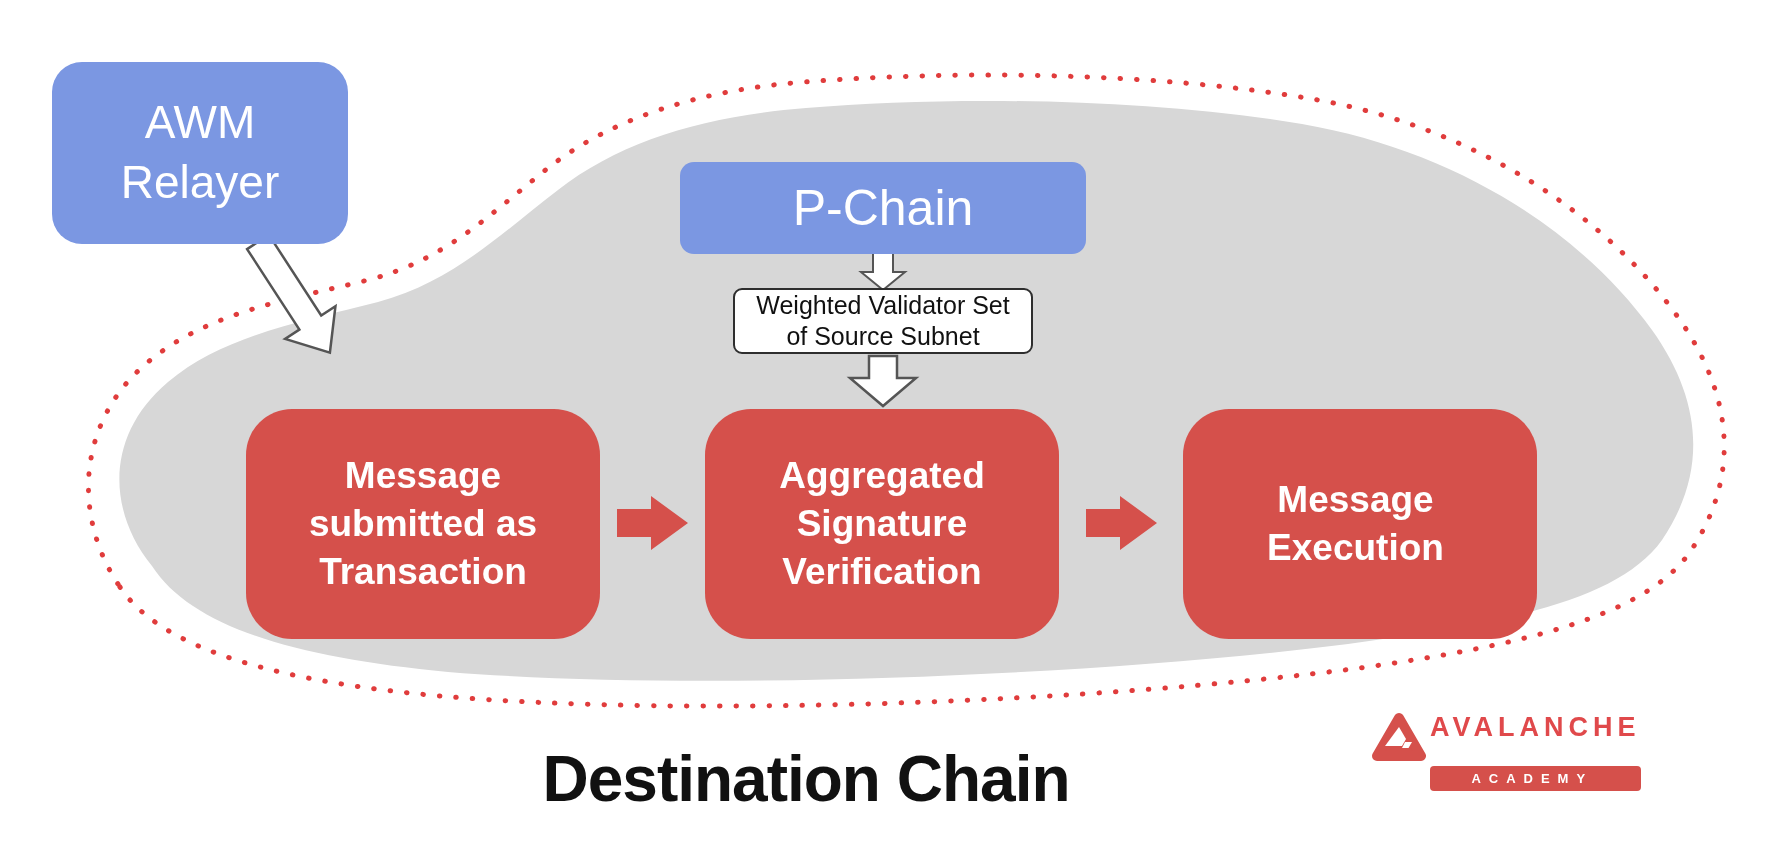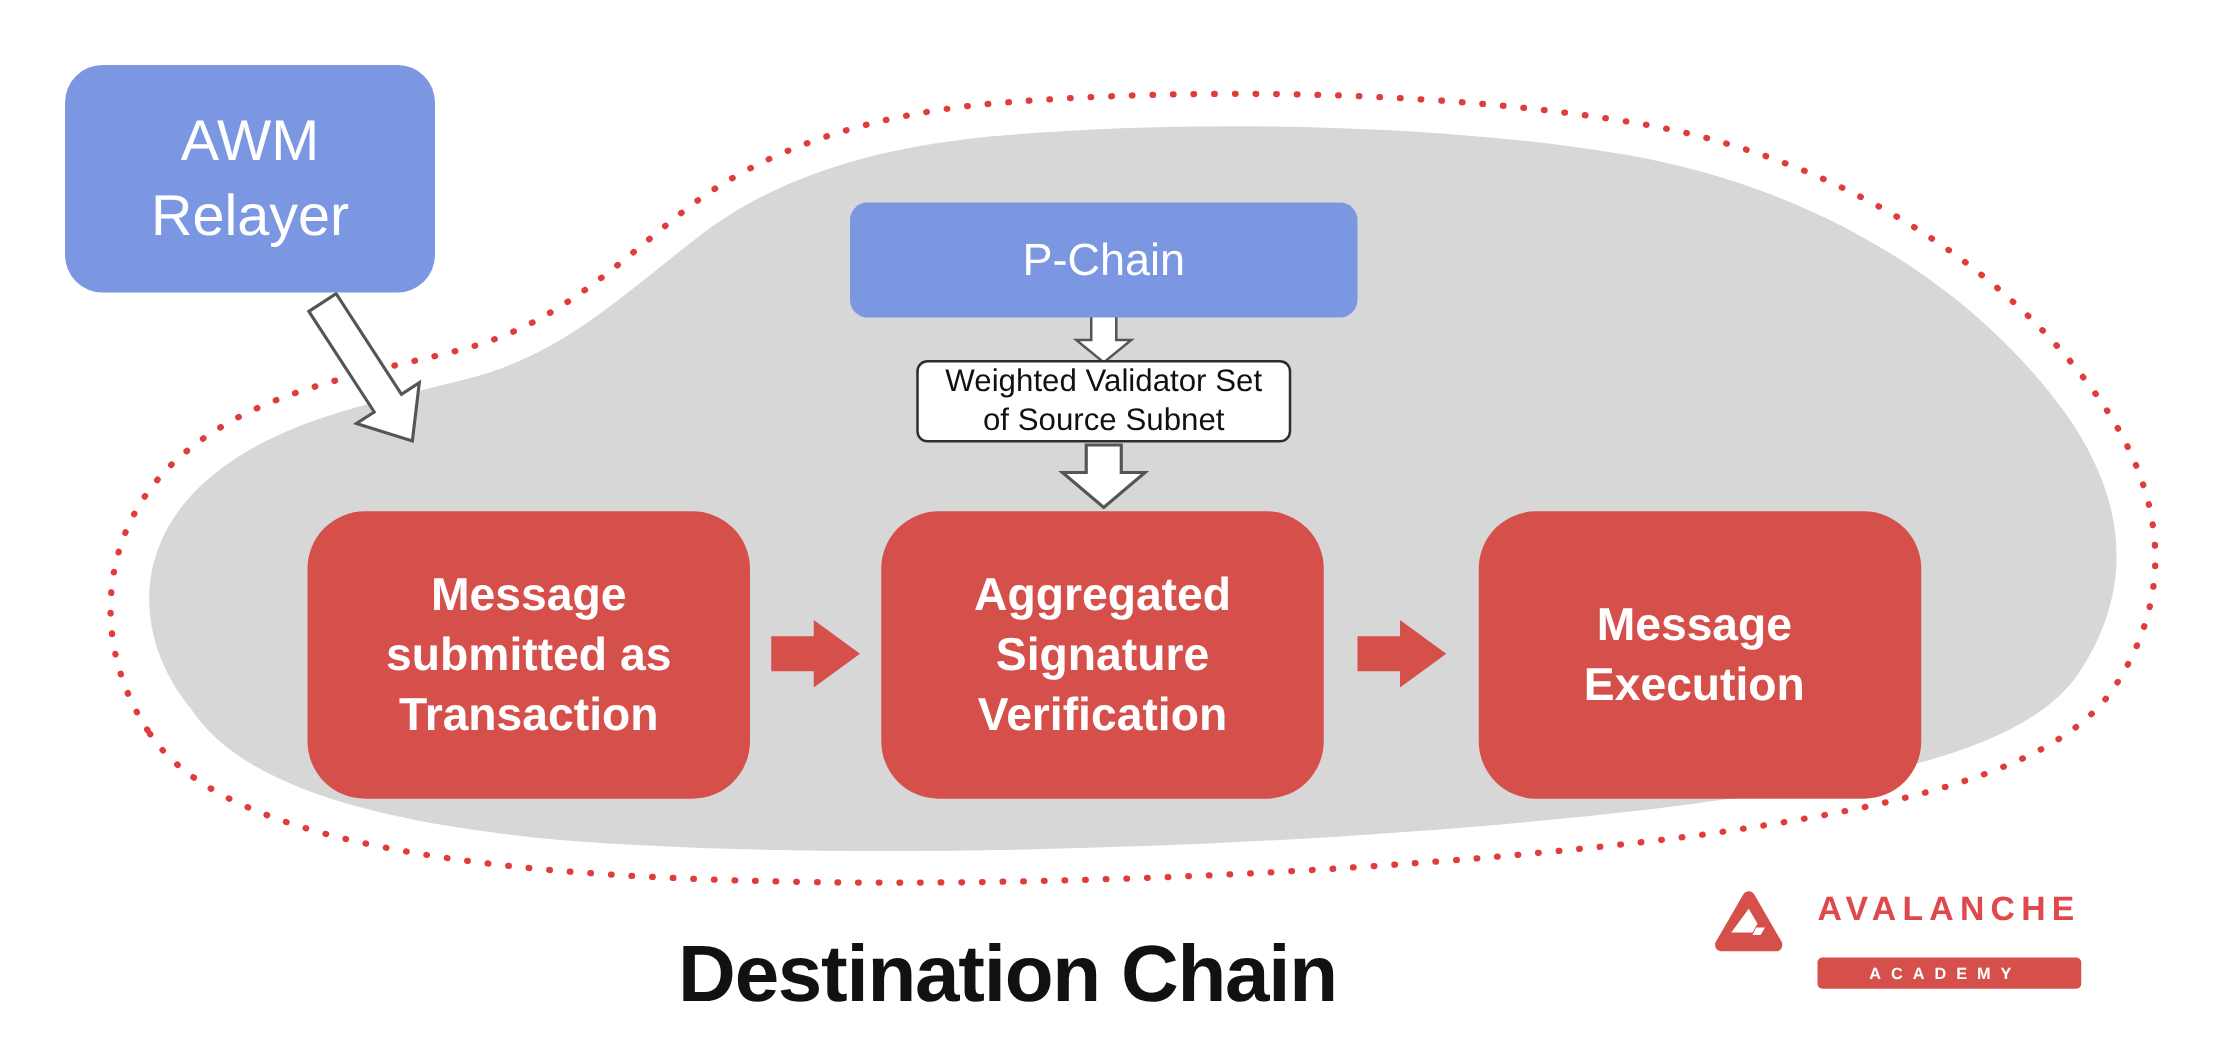--- a/index.html
+++ b/index.html
@@ -17,7 +17,7 @@
   .blue-box{
     background:#7b97e2;color:#ffffff;border-radius:22px;
   }
-  .awm-box{left:52px;top:52px;width:296px;height:182px;font-size:46px;line-height:1.3;white-space:pre-line;border-radius:30px;}
+  .awm-box{left:52px;top:62px;width:296px;height:182px;font-size:46px;line-height:1.3;white-space:pre-line;border-radius:30px;}
   .pchain-box{left:680px;top:162px;width:406px;height:92px;font-size:36px;border-radius:14px;}
 
   .validator-box{

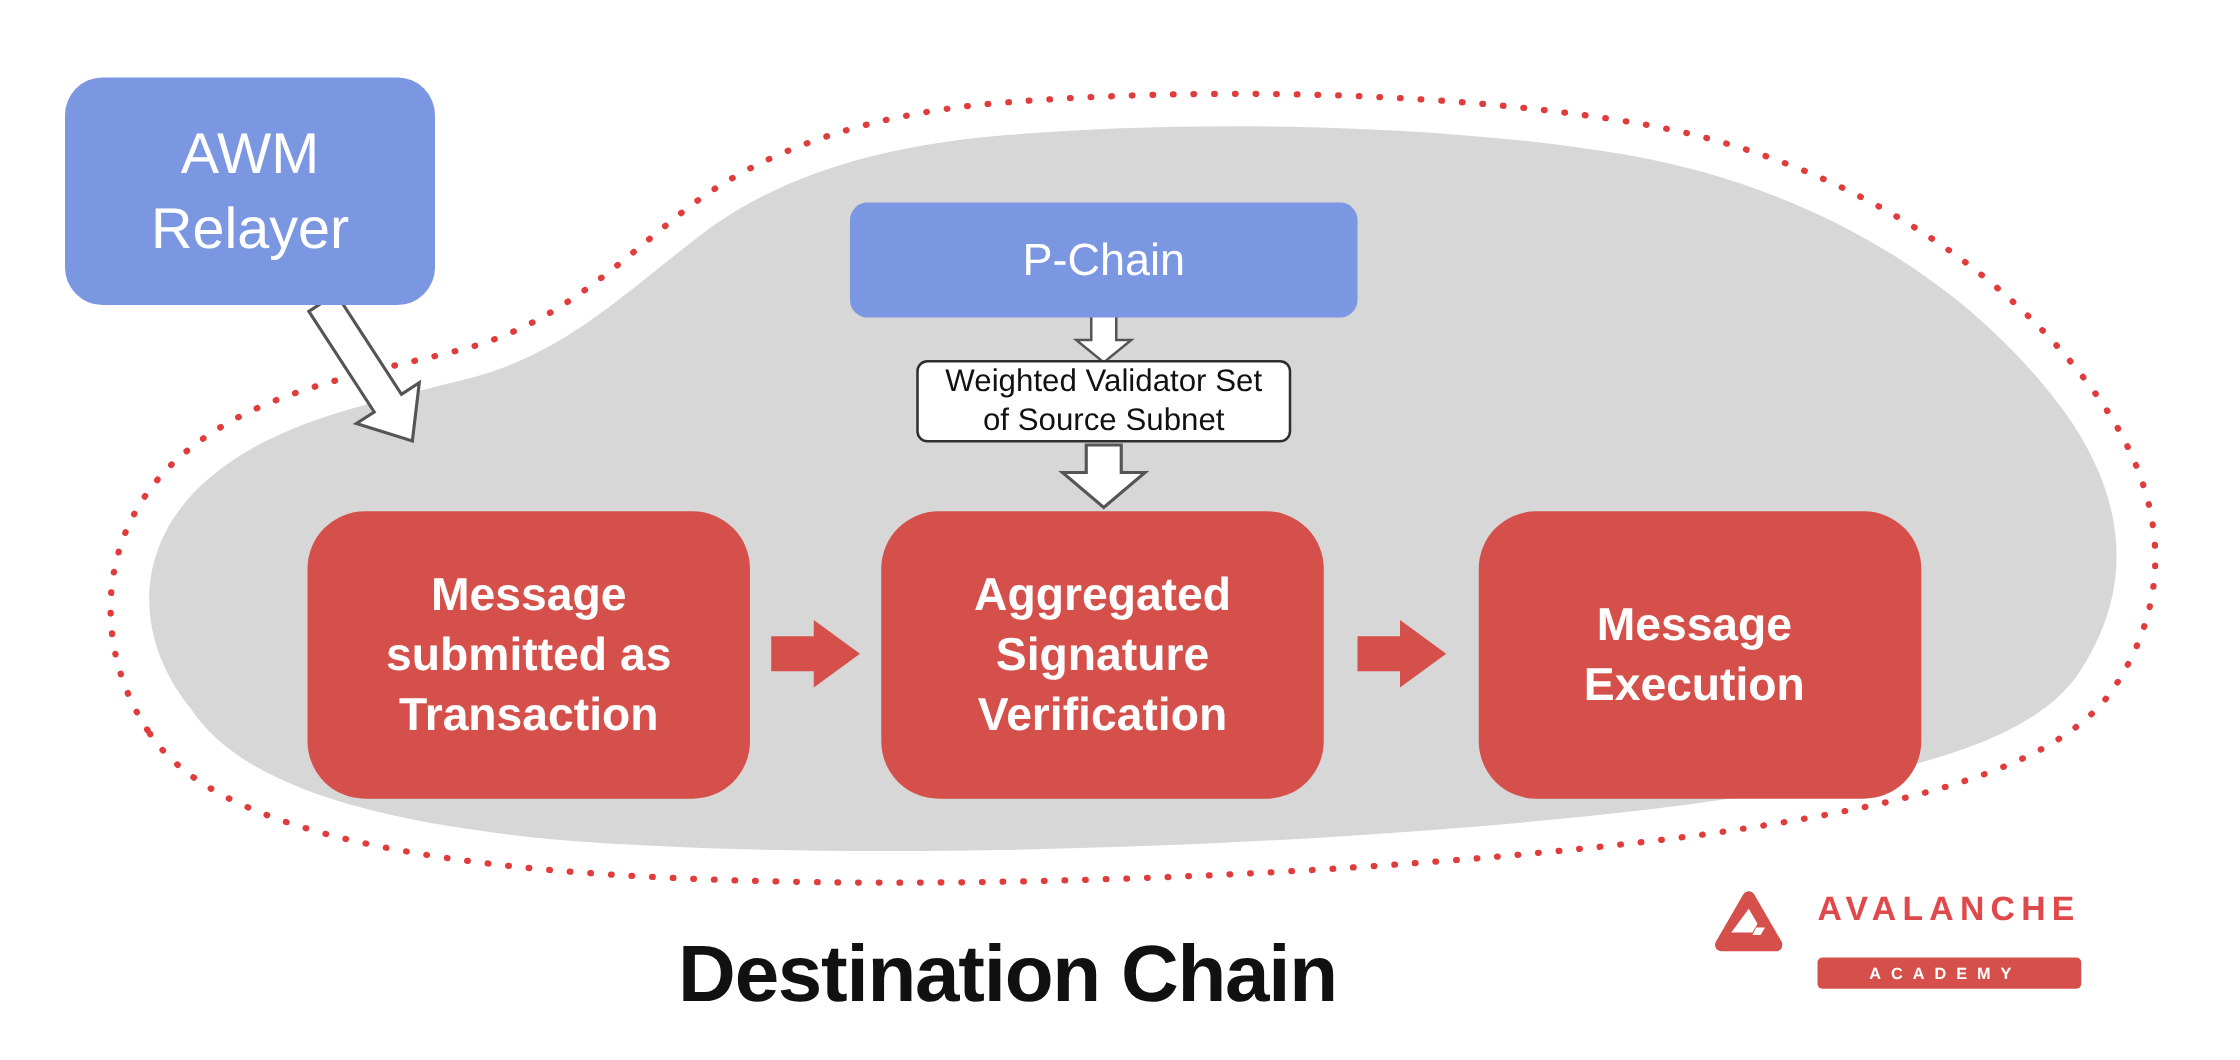--- a/index.html
+++ b/index.html
@@ -18,7 +18,7 @@
     background:#7b97e2;color:#ffffff;border-radius:22px;
   }
   .awm-box{left:52px;top:62px;width:296px;height:182px;font-size:46px;line-height:1.3;white-space:pre-line;border-radius:30px;}
-  .pchain-box{left:680px;top:162px;width:406px;height:92px;font-size:36px;border-radius:14px;}
+  .pchain-box{left:680px;top:162px;width:406px;height:92px;font-size:50px;border-radius:14px;}
 
   .validator-box{
     left:733px;top:288px;width:300px;height:66px;

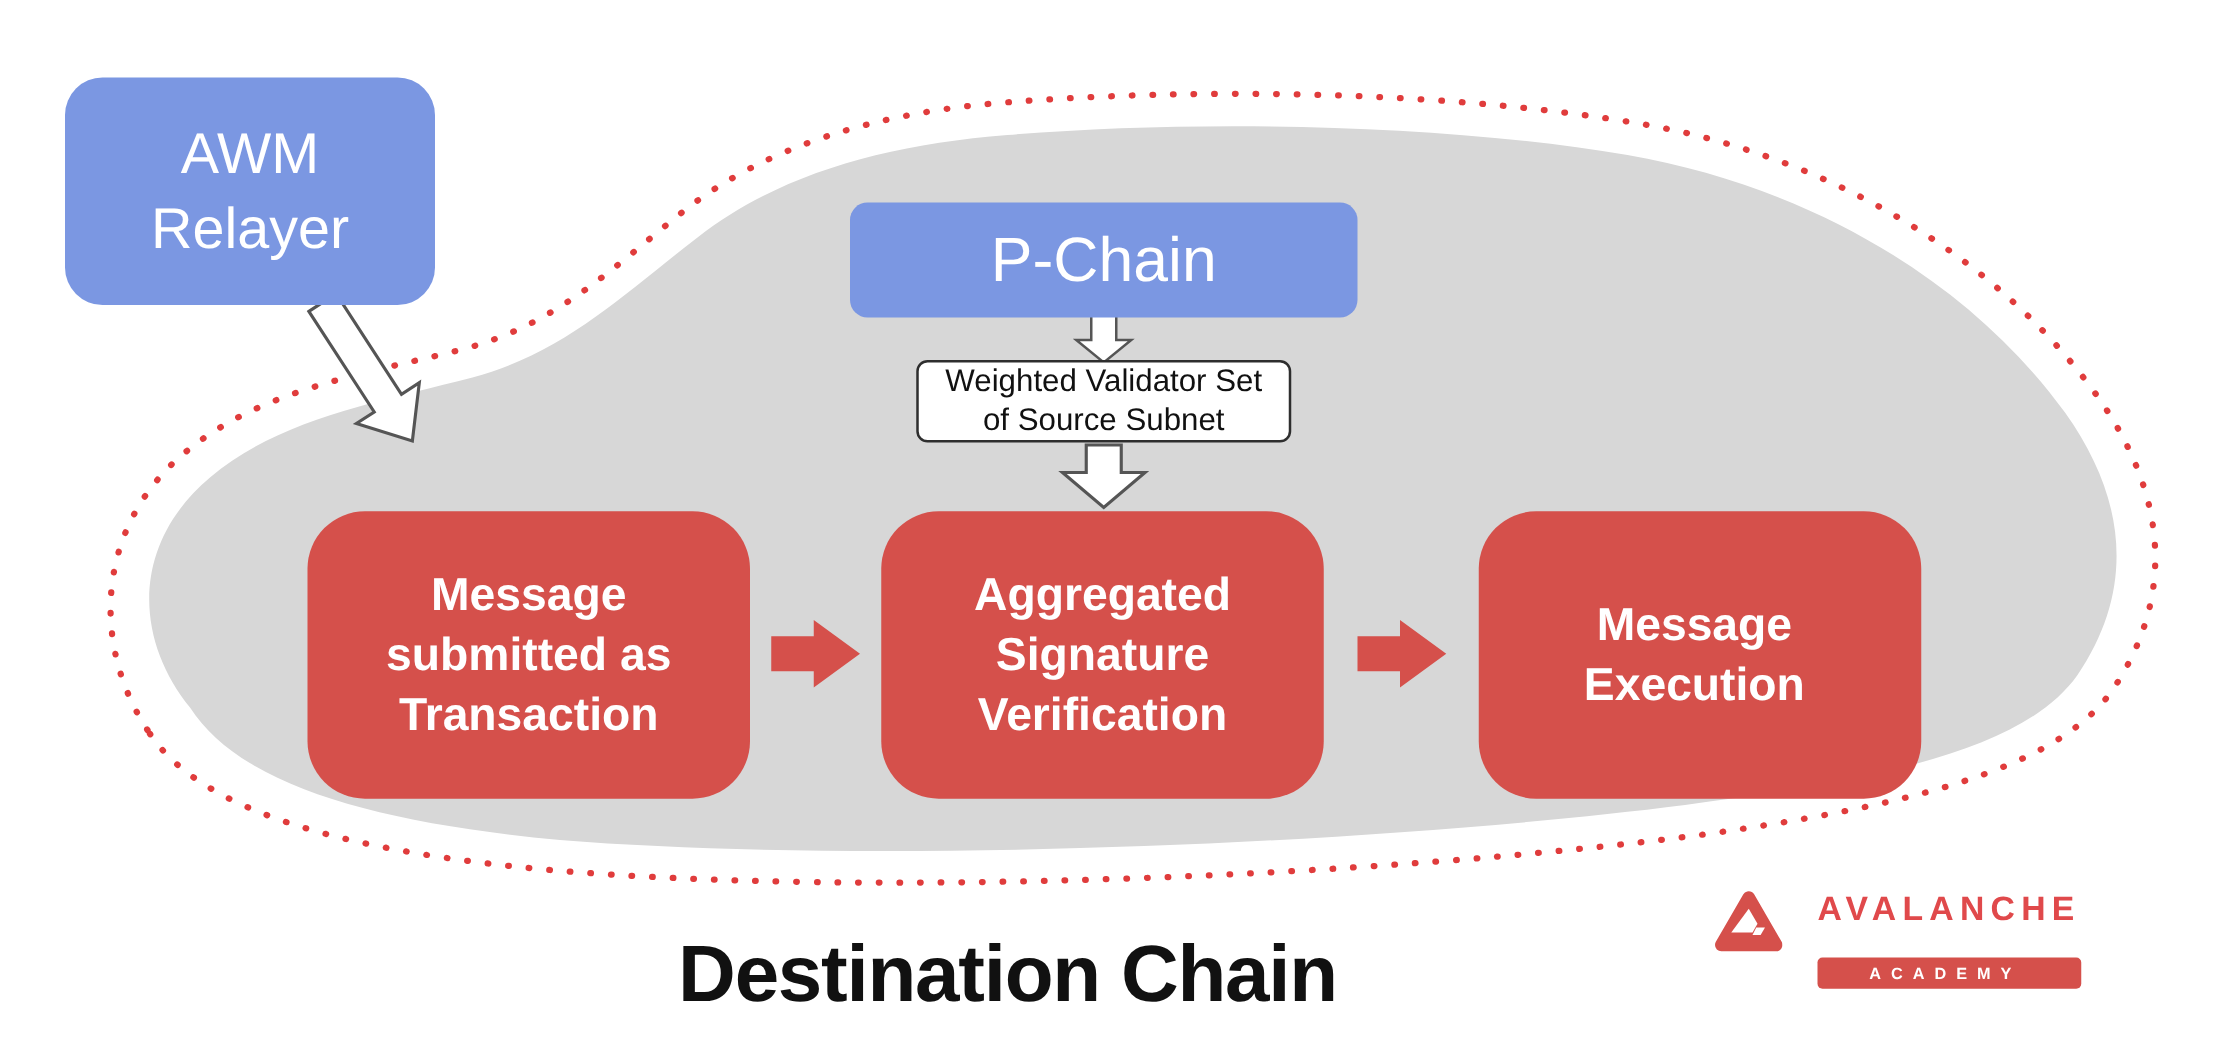--- a/index.html
+++ b/index.html
@@ -42,7 +42,7 @@
 
   .logo{
     position:absolute;left:1372px;top:712px;z-index:4;
-    display:flex;align-items:flex-start;gap:28px;
+    display:flex;align-items:flex-start;gap:4px;
   }
   .logo-text-col{display:flex;flex-direction:column;align-items:center;}
   .logo-brand{

